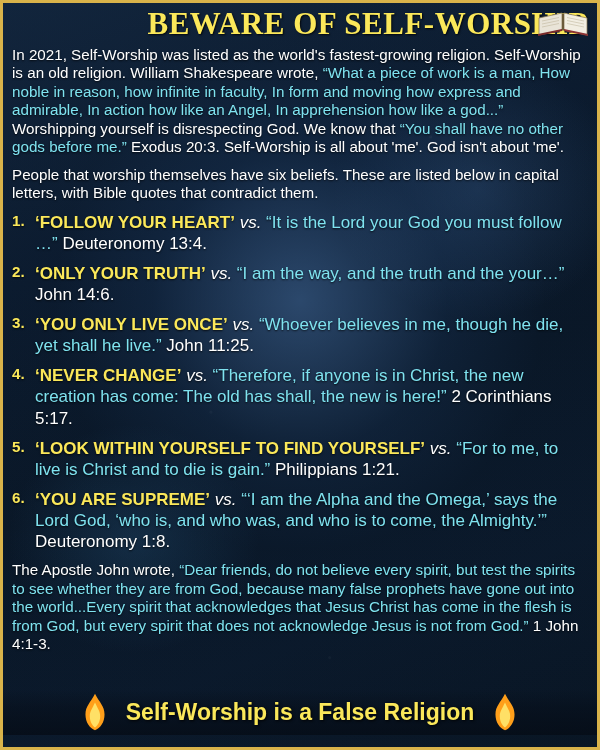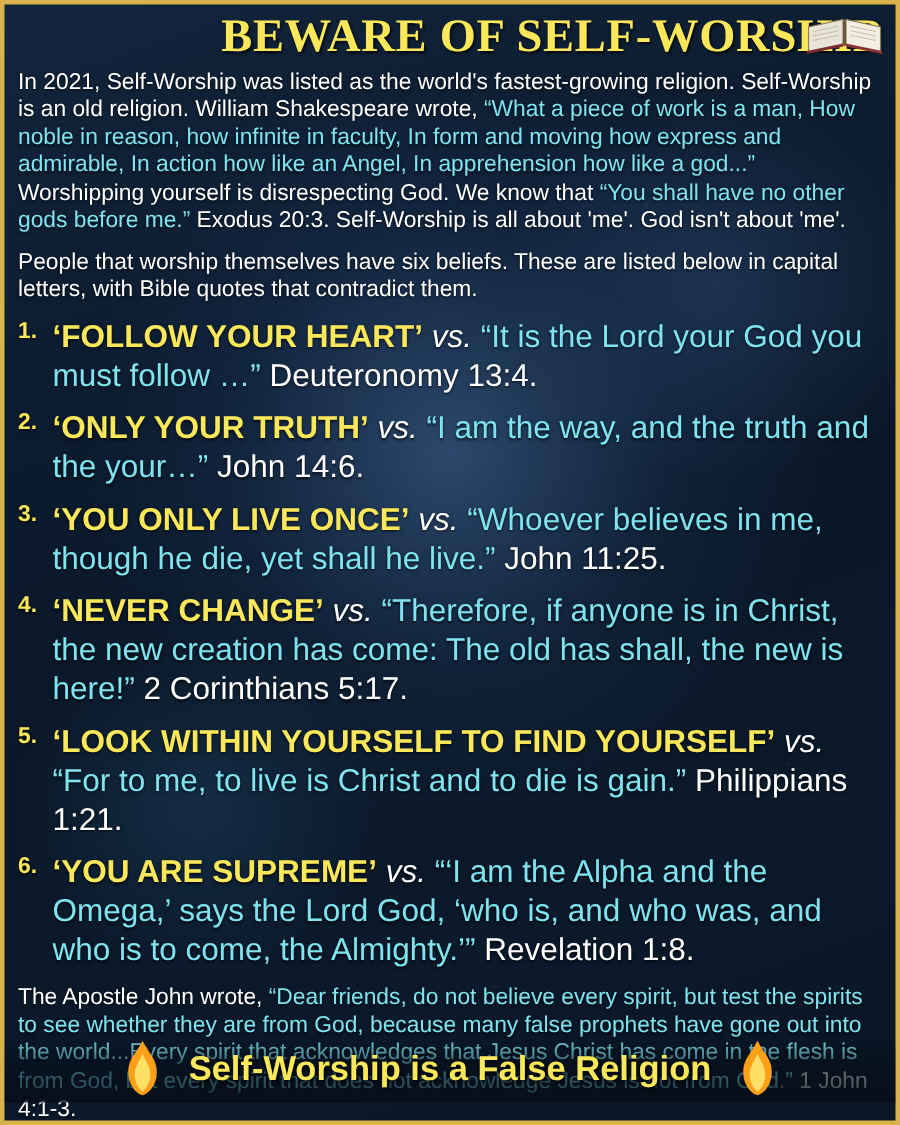--- a/index.html
+++ b/index.html
@@ -84,7 +84,7 @@
     padding-left: 23px;
     margin-bottom: 9px;
     color: #ffffff;
-    font-size: 21px;
+    font-size: 17px;
     line-height: 1.24;
     text-shadow: 0 1px 2px rgba(0,0,0,.75);
   }

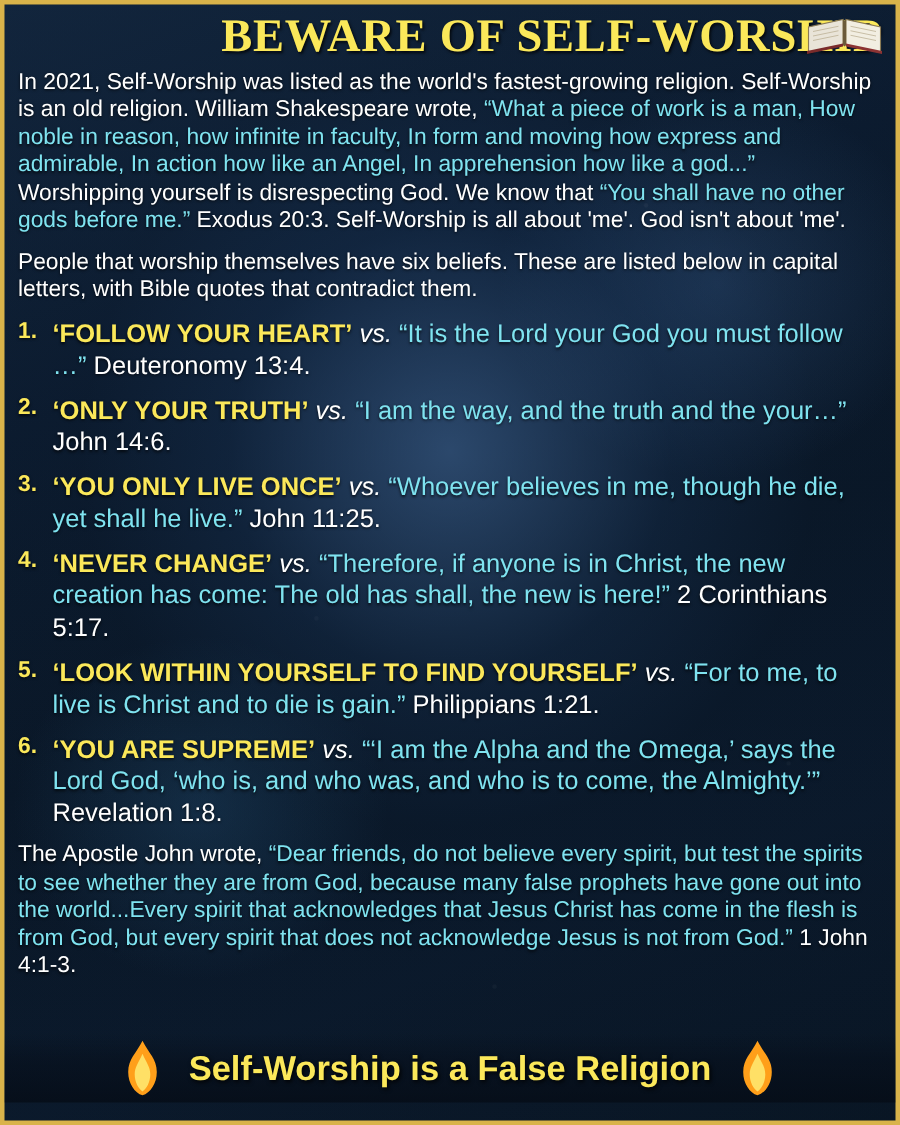--- a/index.html
+++ b/index.html
@@ -185,7 +185,7 @@
         <span class="belief-name">‘LOOK WITHIN YOURSELF TO FIND YOURSELF’</span><span class="vs"> vs. </span><span class="quote"> “For to me, to live is Christ and to die is gain.”</span><span class="ref"> Philippians 1:21.</span>
       </li>
       <li>
-        <span class="belief-name">‘YOU ARE SUPREME’</span><span class="vs"> vs. </span><span class="quote">“‘I am the Alpha and the Omega,’ says the Lord God, ‘who is, and who was, and who is to come, the Almighty.’”</span><span class="ref"> Revelation 1:8.</span>
+        <span class="belief-name">‘YOU ARE SUPREME’</span><span class="vs"> vs. </span><span class="quote">“‘I am the Alpha and the Omega,’ says the Lord God, ‘who is, and who was, and who is to come, the Almighty.’”</span><span class="ref"> Deuteronomy 1:8.</span>
       </li>
     </ol>
 

